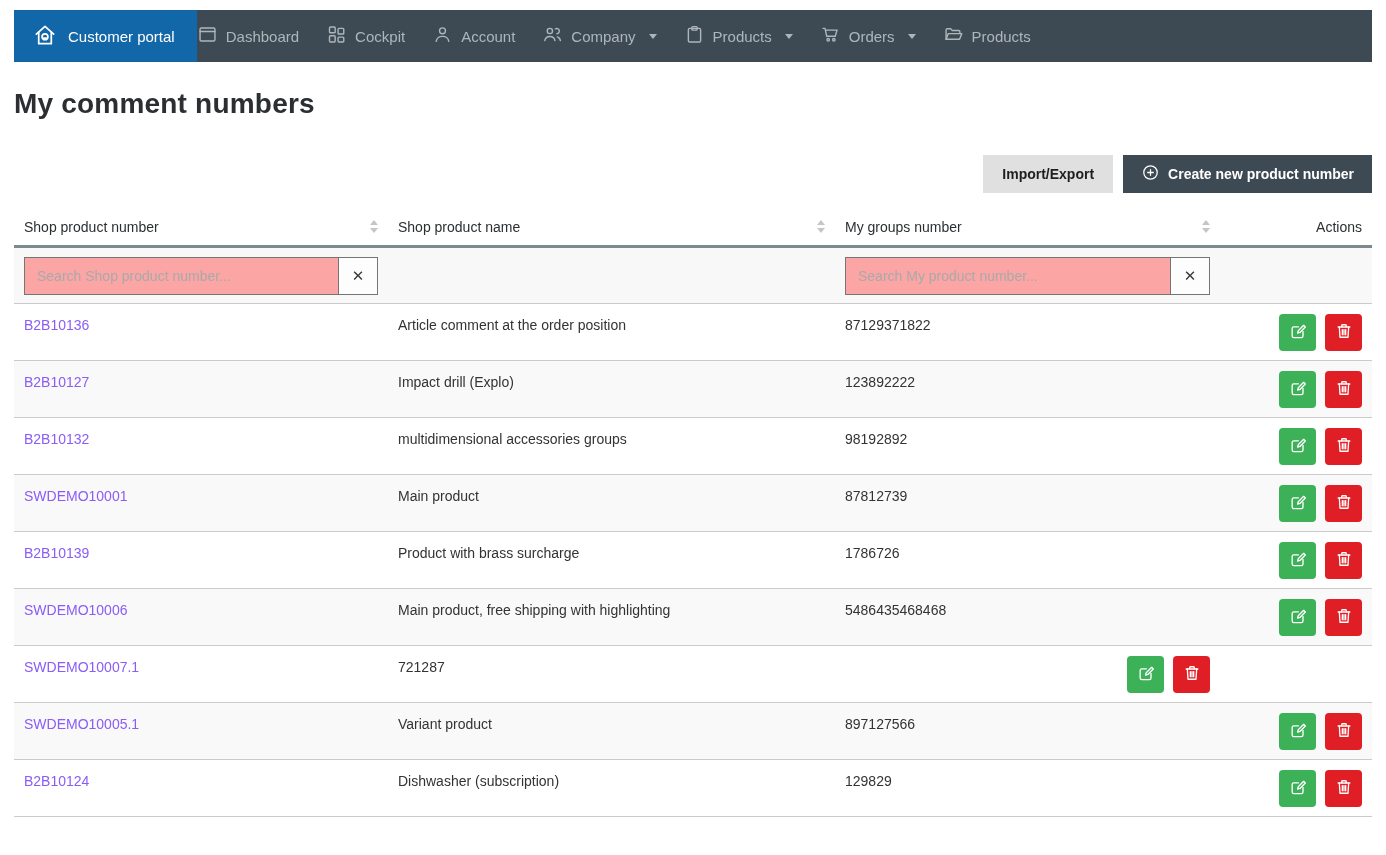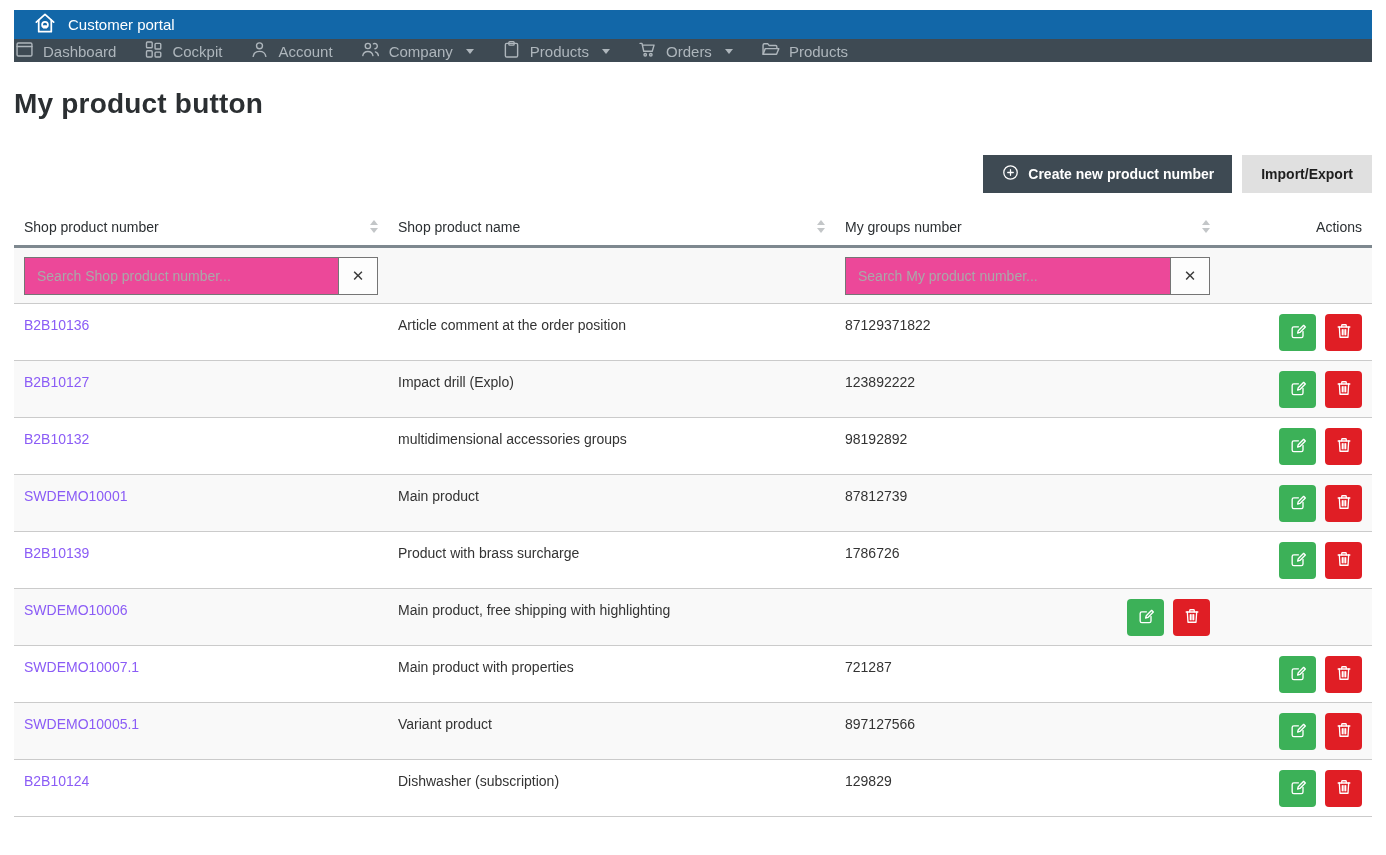--- a/index.html
+++ b/index.html
@@ -20,7 +20,6 @@
     align-items: stretch;
     height: 52px;
     background: #3e4a53;
-    flex-direction: column;
   }
   .brand {
     display: flex;

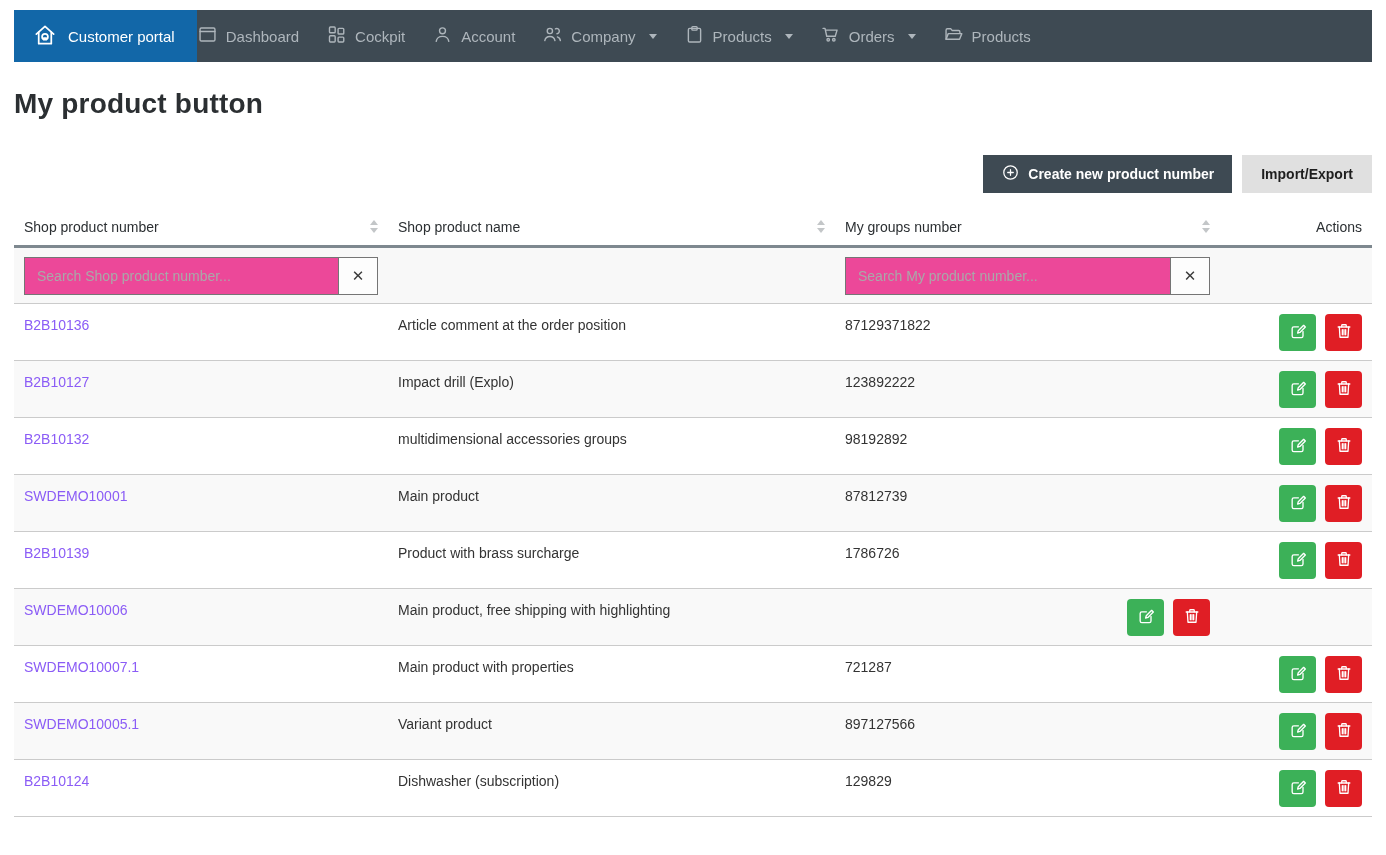--- a/index.html
+++ b/index.html
@@ -282,7 +282,7 @@
     </div>
   </nav>
 
-  <h1 class="page-title">My product button</h1>
+  <h1 class="page-title">My comment numbers</h1>
 
   <div class="toolbar">
     <button class="btn btn-dark">

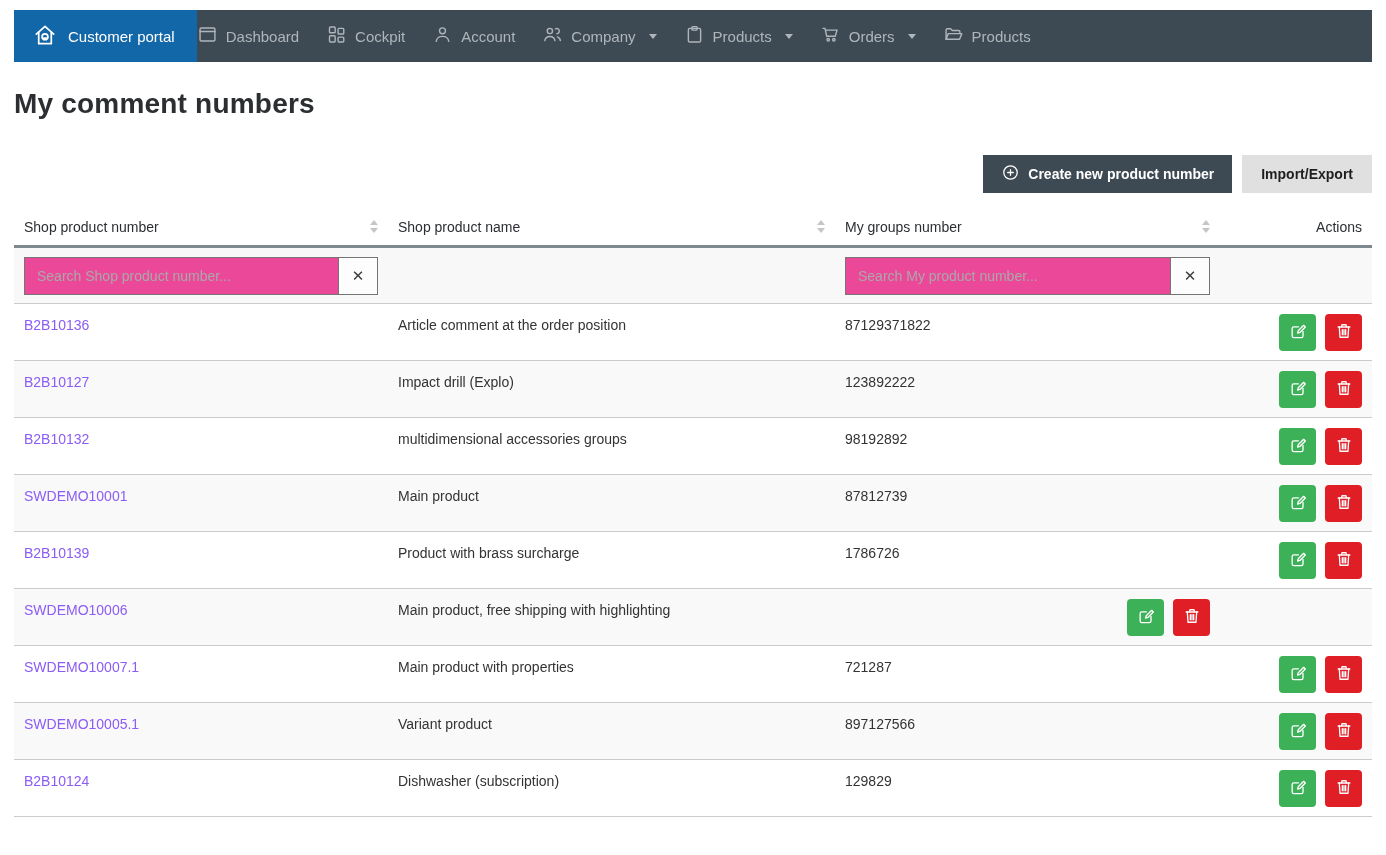--- a/index.html
+++ b/index.html
@@ -285,6 +285,7 @@
   <h1 class="page-title">My comment numbers</h1>
 
   <div class="toolbar">
+    <button class="btn btn-light">Import/Export</button>
     <button class="btn btn-dark">
       <span><svg class="ic" viewBox="0 0 24 24">
             <circle cx="12" cy="12" r="8.5"></circle>
@@ -292,7 +293,6 @@
           </svg></span>
       <span>Create new product number</span>
     </button>
-    <button class="btn btn-light">Import/Export</button>
   </div>
 
   <div class="table">

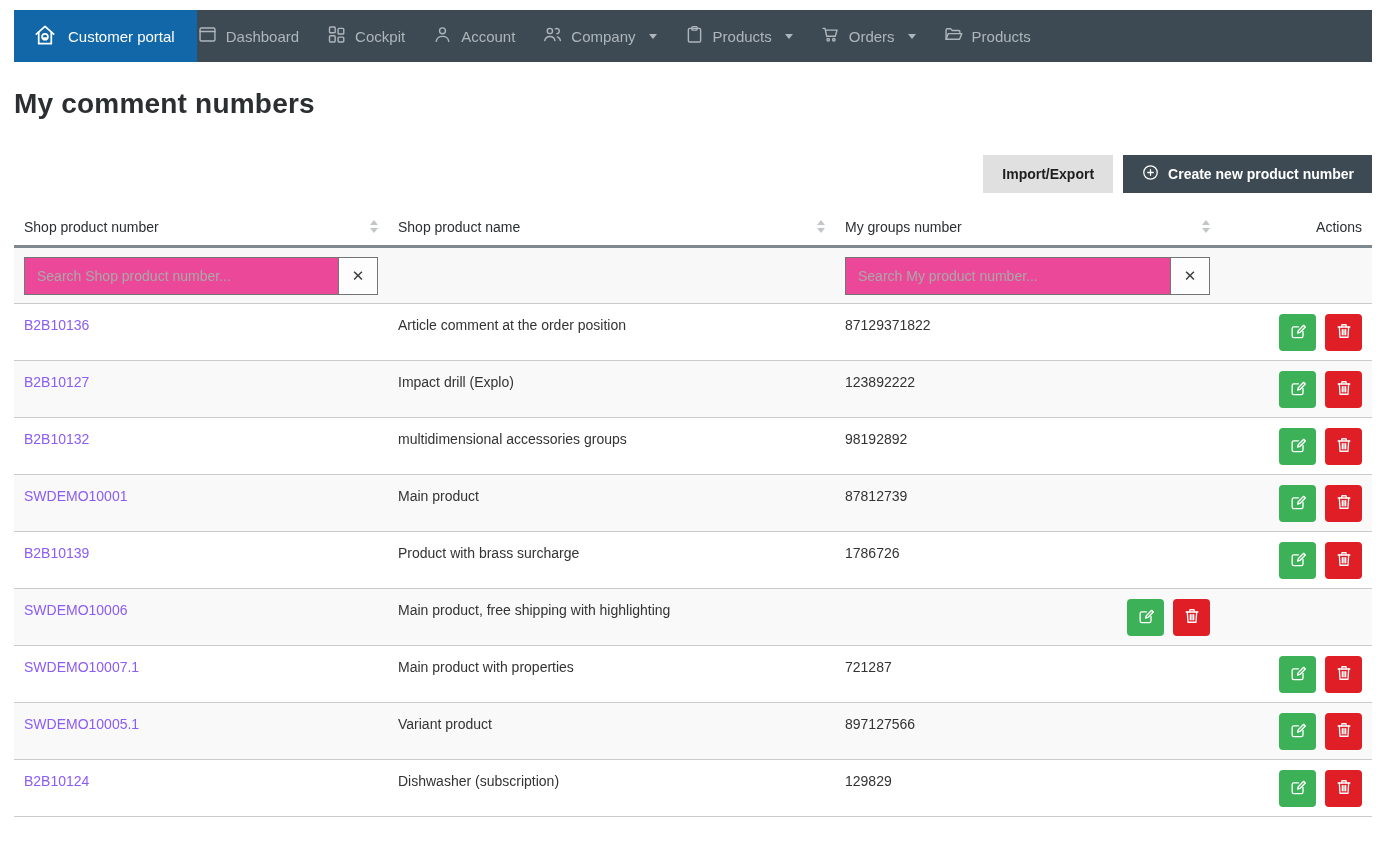--- a/index.html
+++ b/index.html
@@ -143,7 +143,7 @@
     height: 38px;
     margin: 0 10px;
     border: 1px solid #757575;
-    background: #ec4899;
+    background: #fca5a5;
   }
   .filter-group input {
     flex: 1;

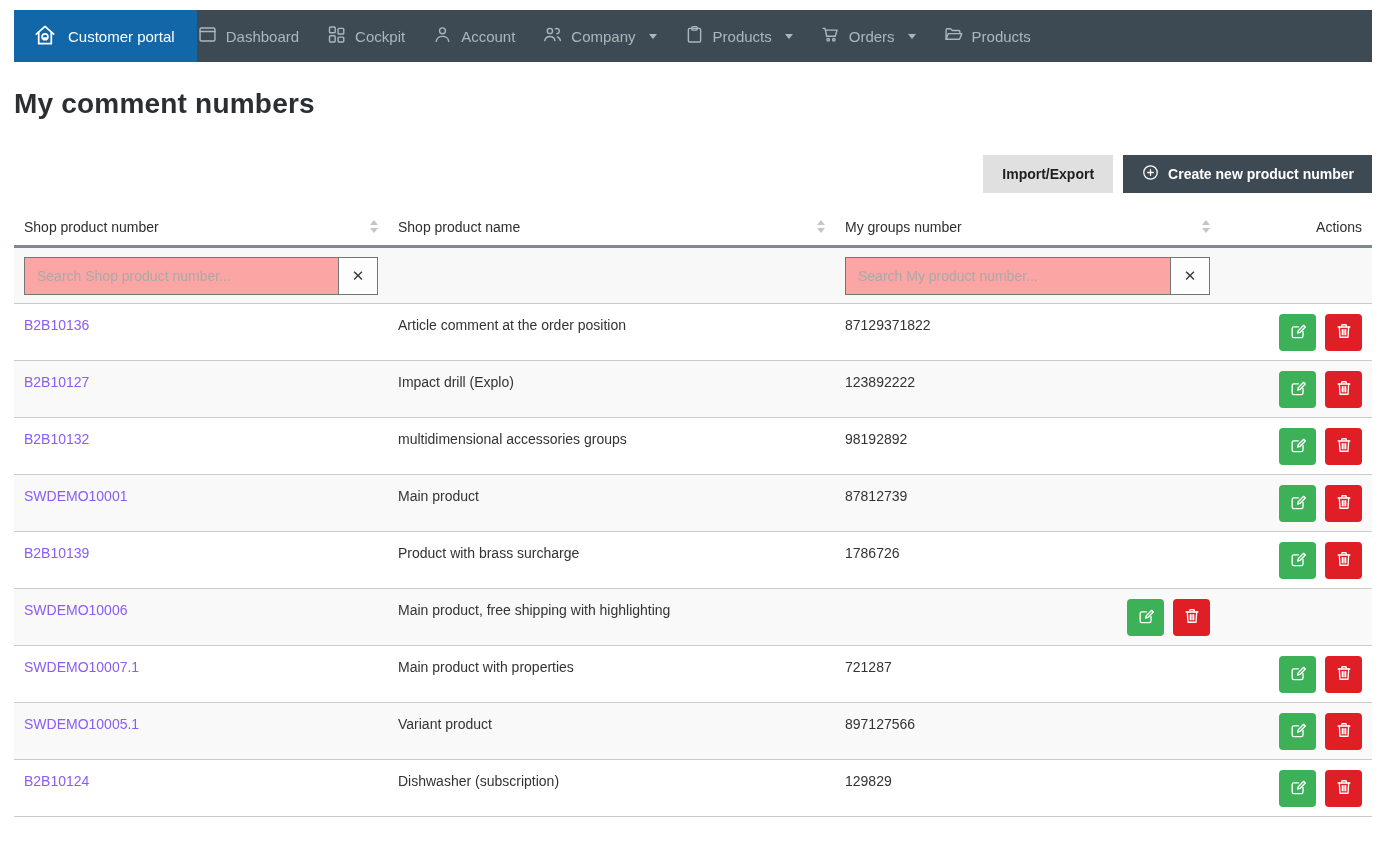--- a/index.html
+++ b/index.html
@@ -468,6 +468,7 @@
             <a class="link">SWDEMO10006</a>
           </div>
           <div class="cell">Main product, free shipping with highlighting</div>
+          <div class="cell">5486435468468</div>
           <div class="cell actions">
             <button class="btn-icon btn-edit">
               <span><svg class="ic" viewBox="0 0 24 24">

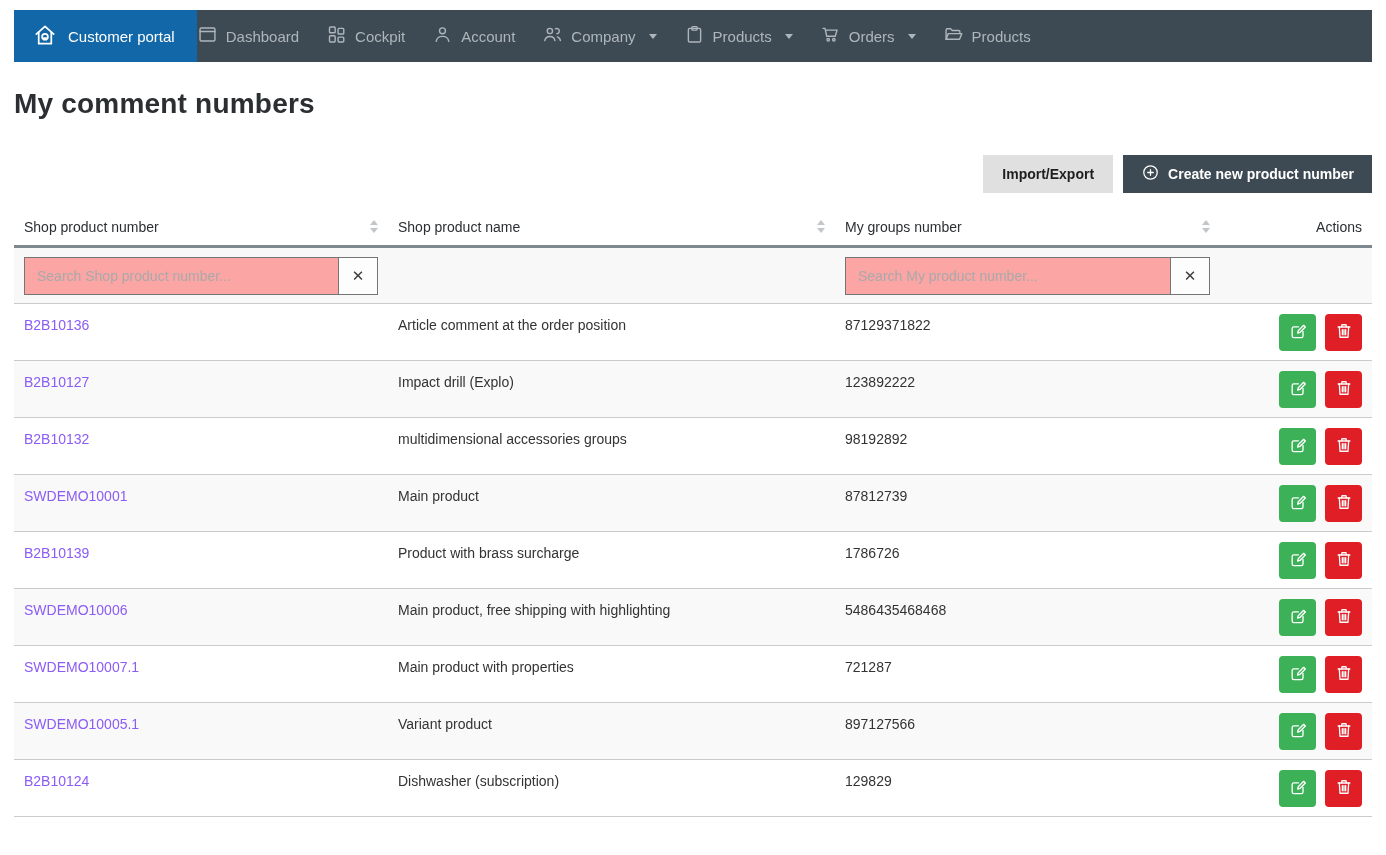--- a/index.html
+++ b/index.html
@@ -491,7 +491,6 @@
           <div class="cell">
             <a class="link">SWDEMO10007.1</a>
           </div>
-          <div class="cell">Main product with properties</div>
           <div class="cell">721287</div>
           <div class="cell actions">
             <button class="btn-icon btn-edit">

